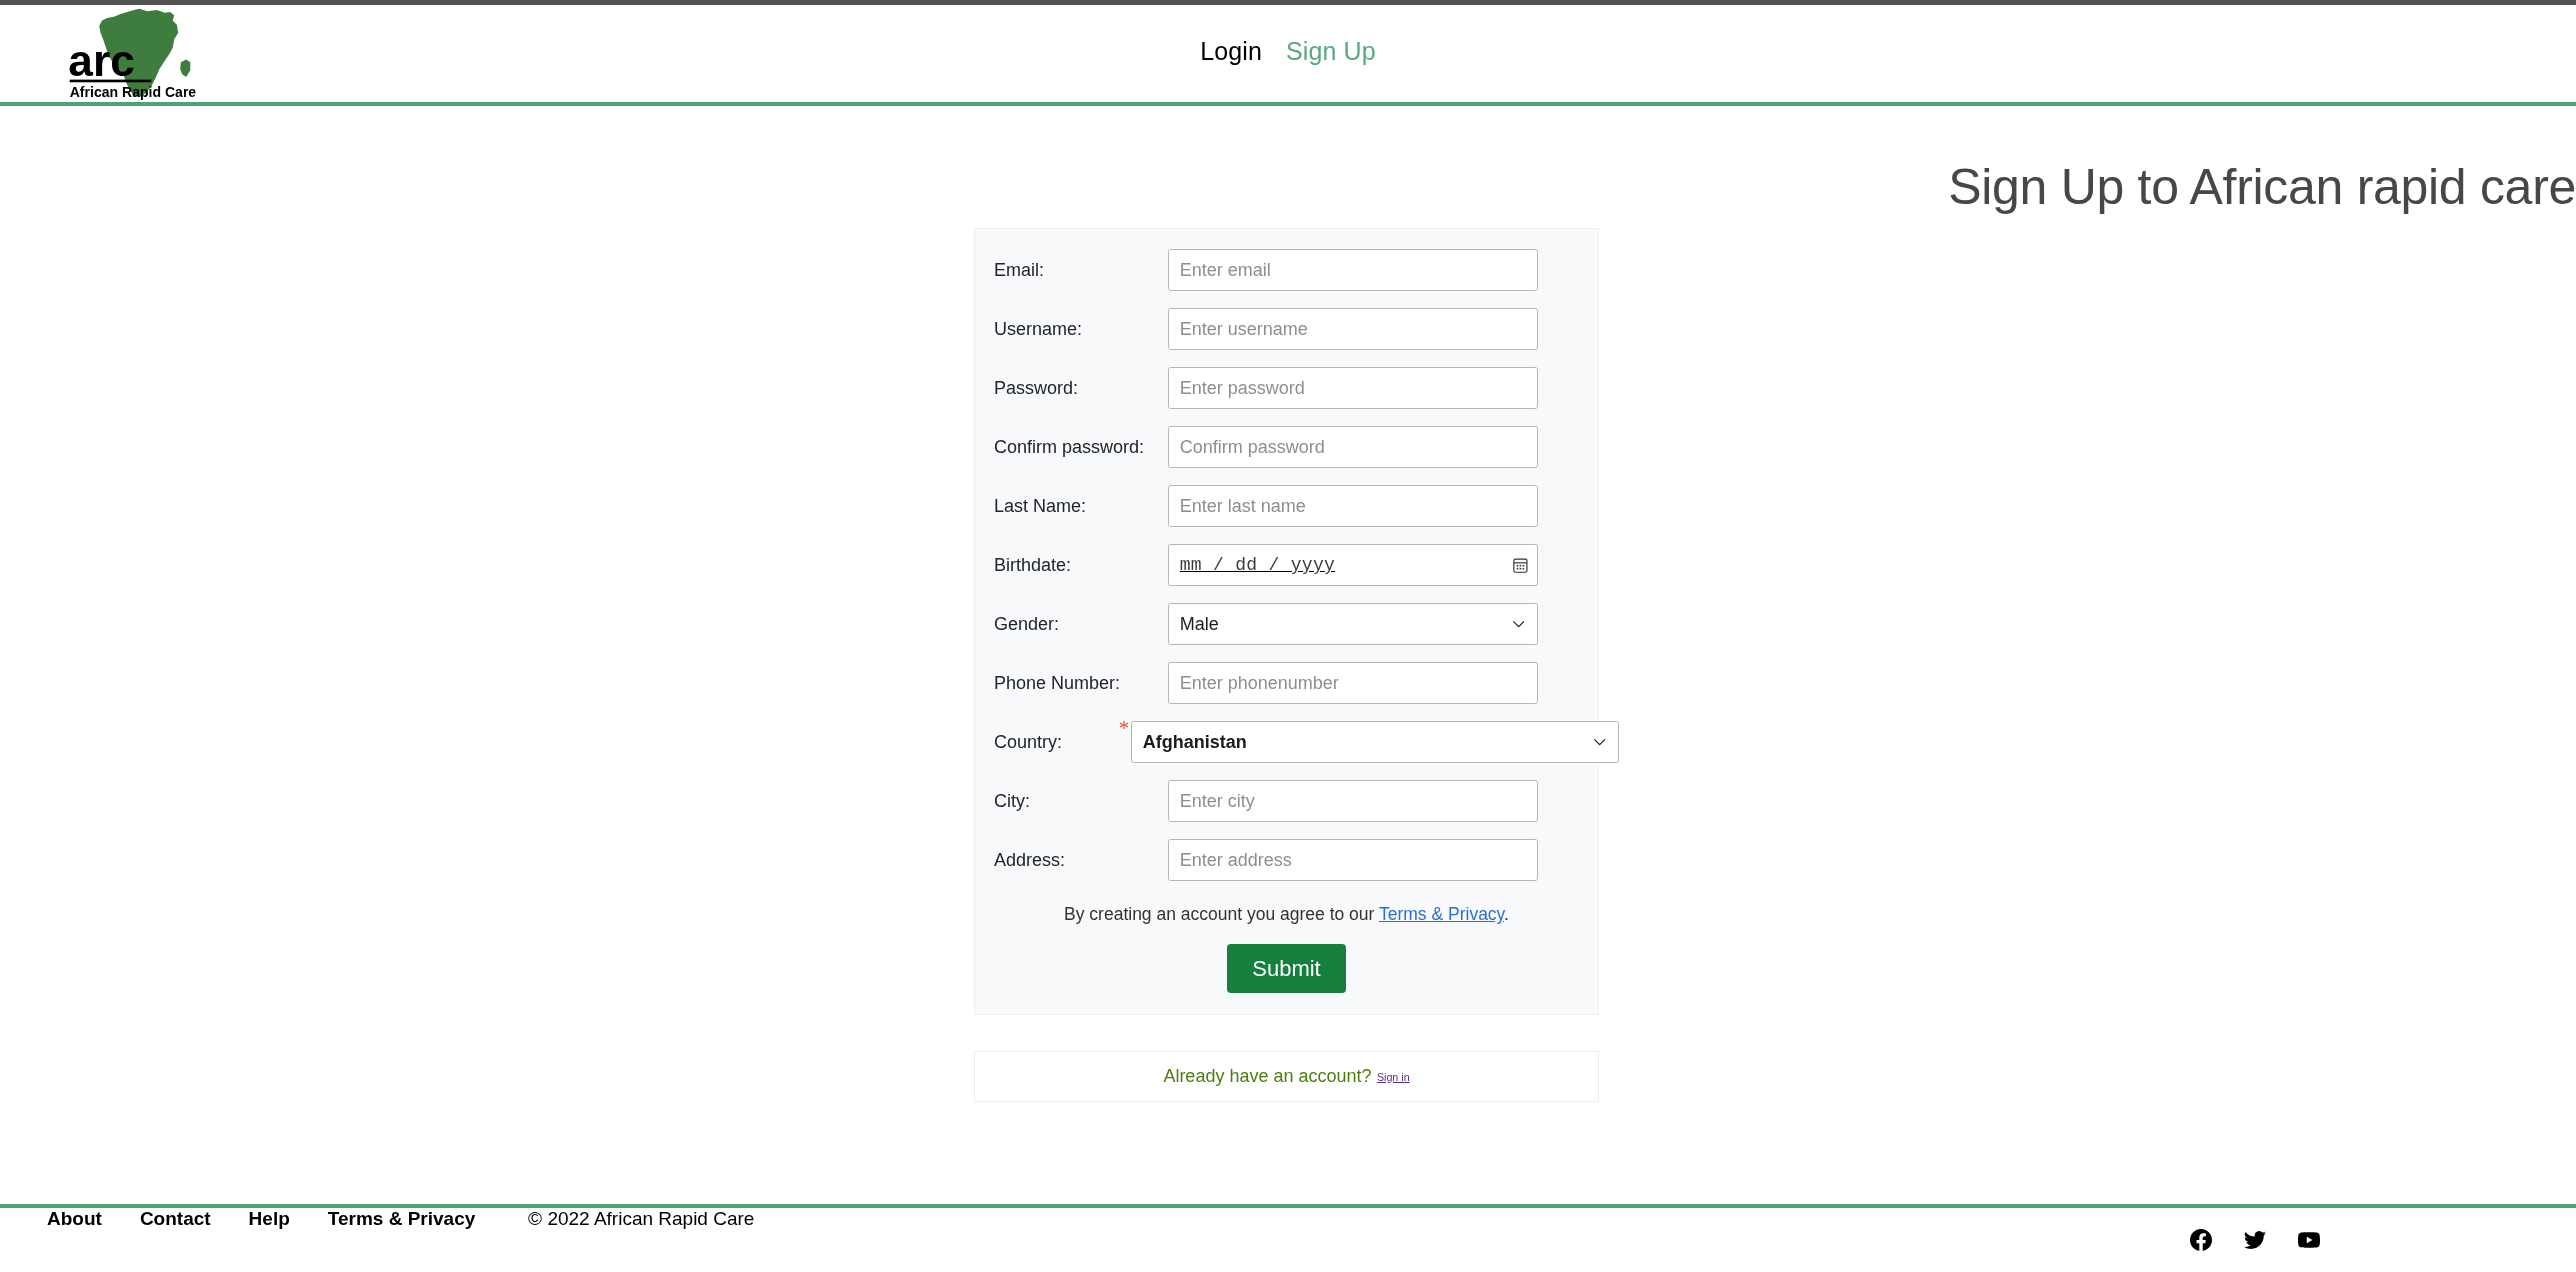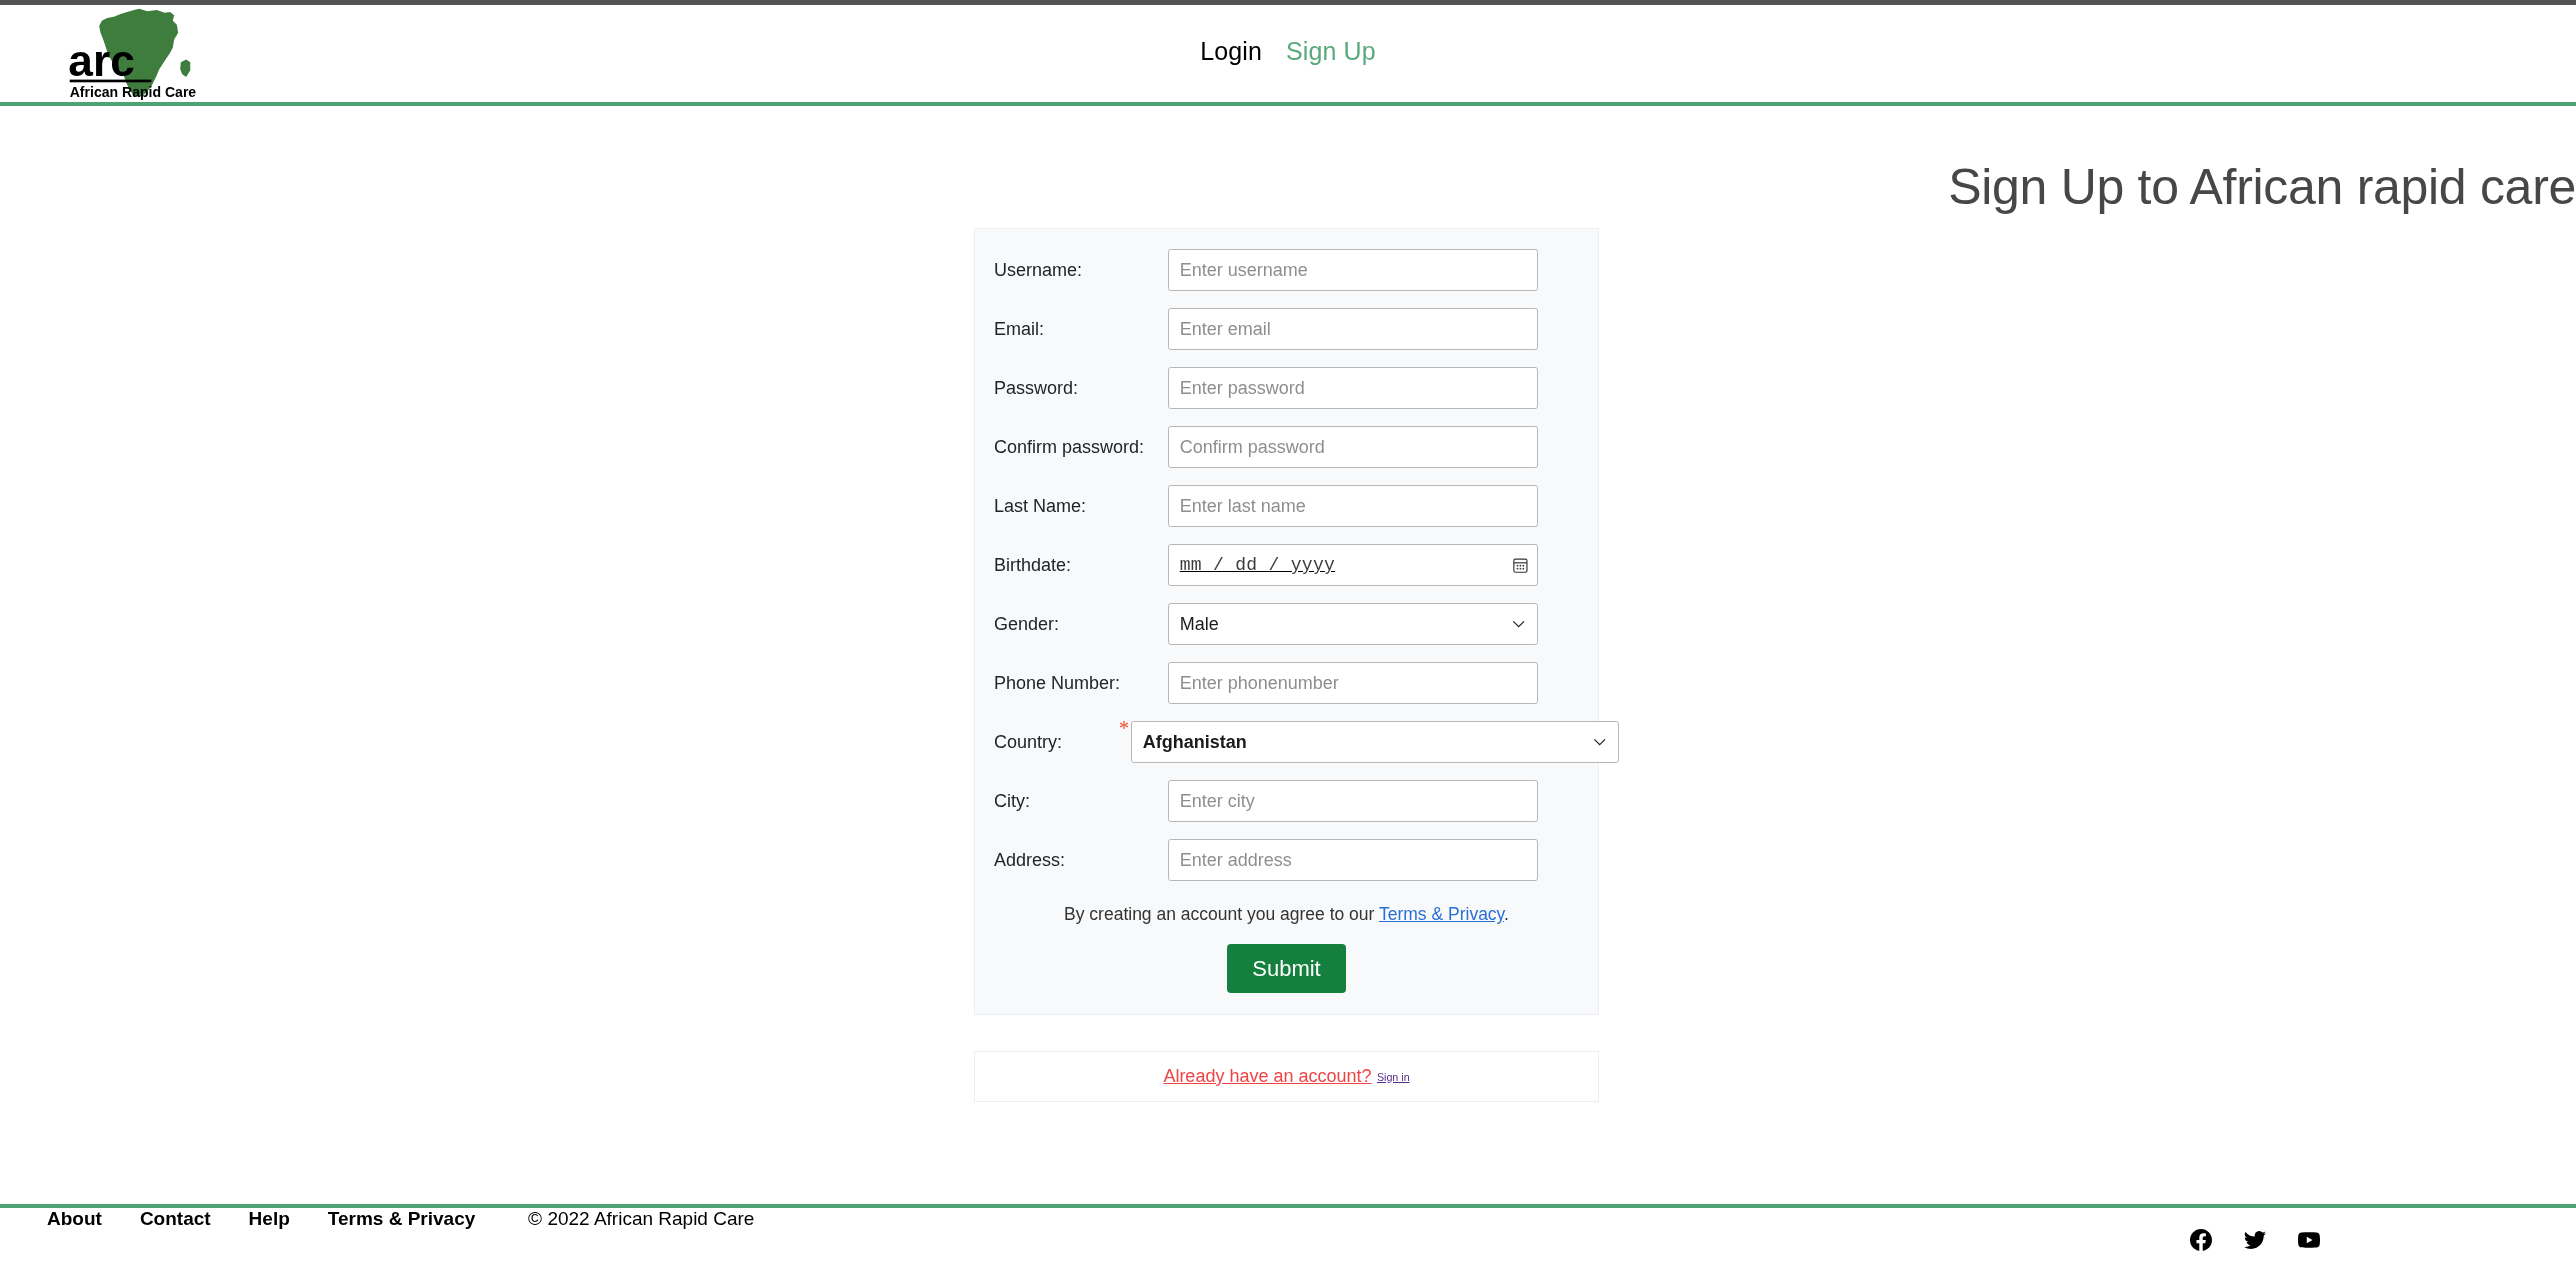--- a/index.html
+++ b/index.html
@@ -289,12 +289,12 @@
 
   <div id="fields-container">
       <div class="field-row">
+        <label class="field-label">Email:</label>
+        <div class="field-control"><input type="text" class="text-input" placeholder="Enter email" style=""></div>
+      </div>
+      <div class="field-row">
         <label class="field-label">Username:</label>
         <div class="field-control"><input type="text" class="text-input" placeholder="Enter username" style=""></div>
-      </div>
-      <div class="field-row">
-        <label class="field-label">Email:</label>
-        <div class="field-control"><input type="text" class="text-input" placeholder="Enter email" style=""></div>
       </div>
       <div class="field-row">
         <label class="field-label">Password:</label>

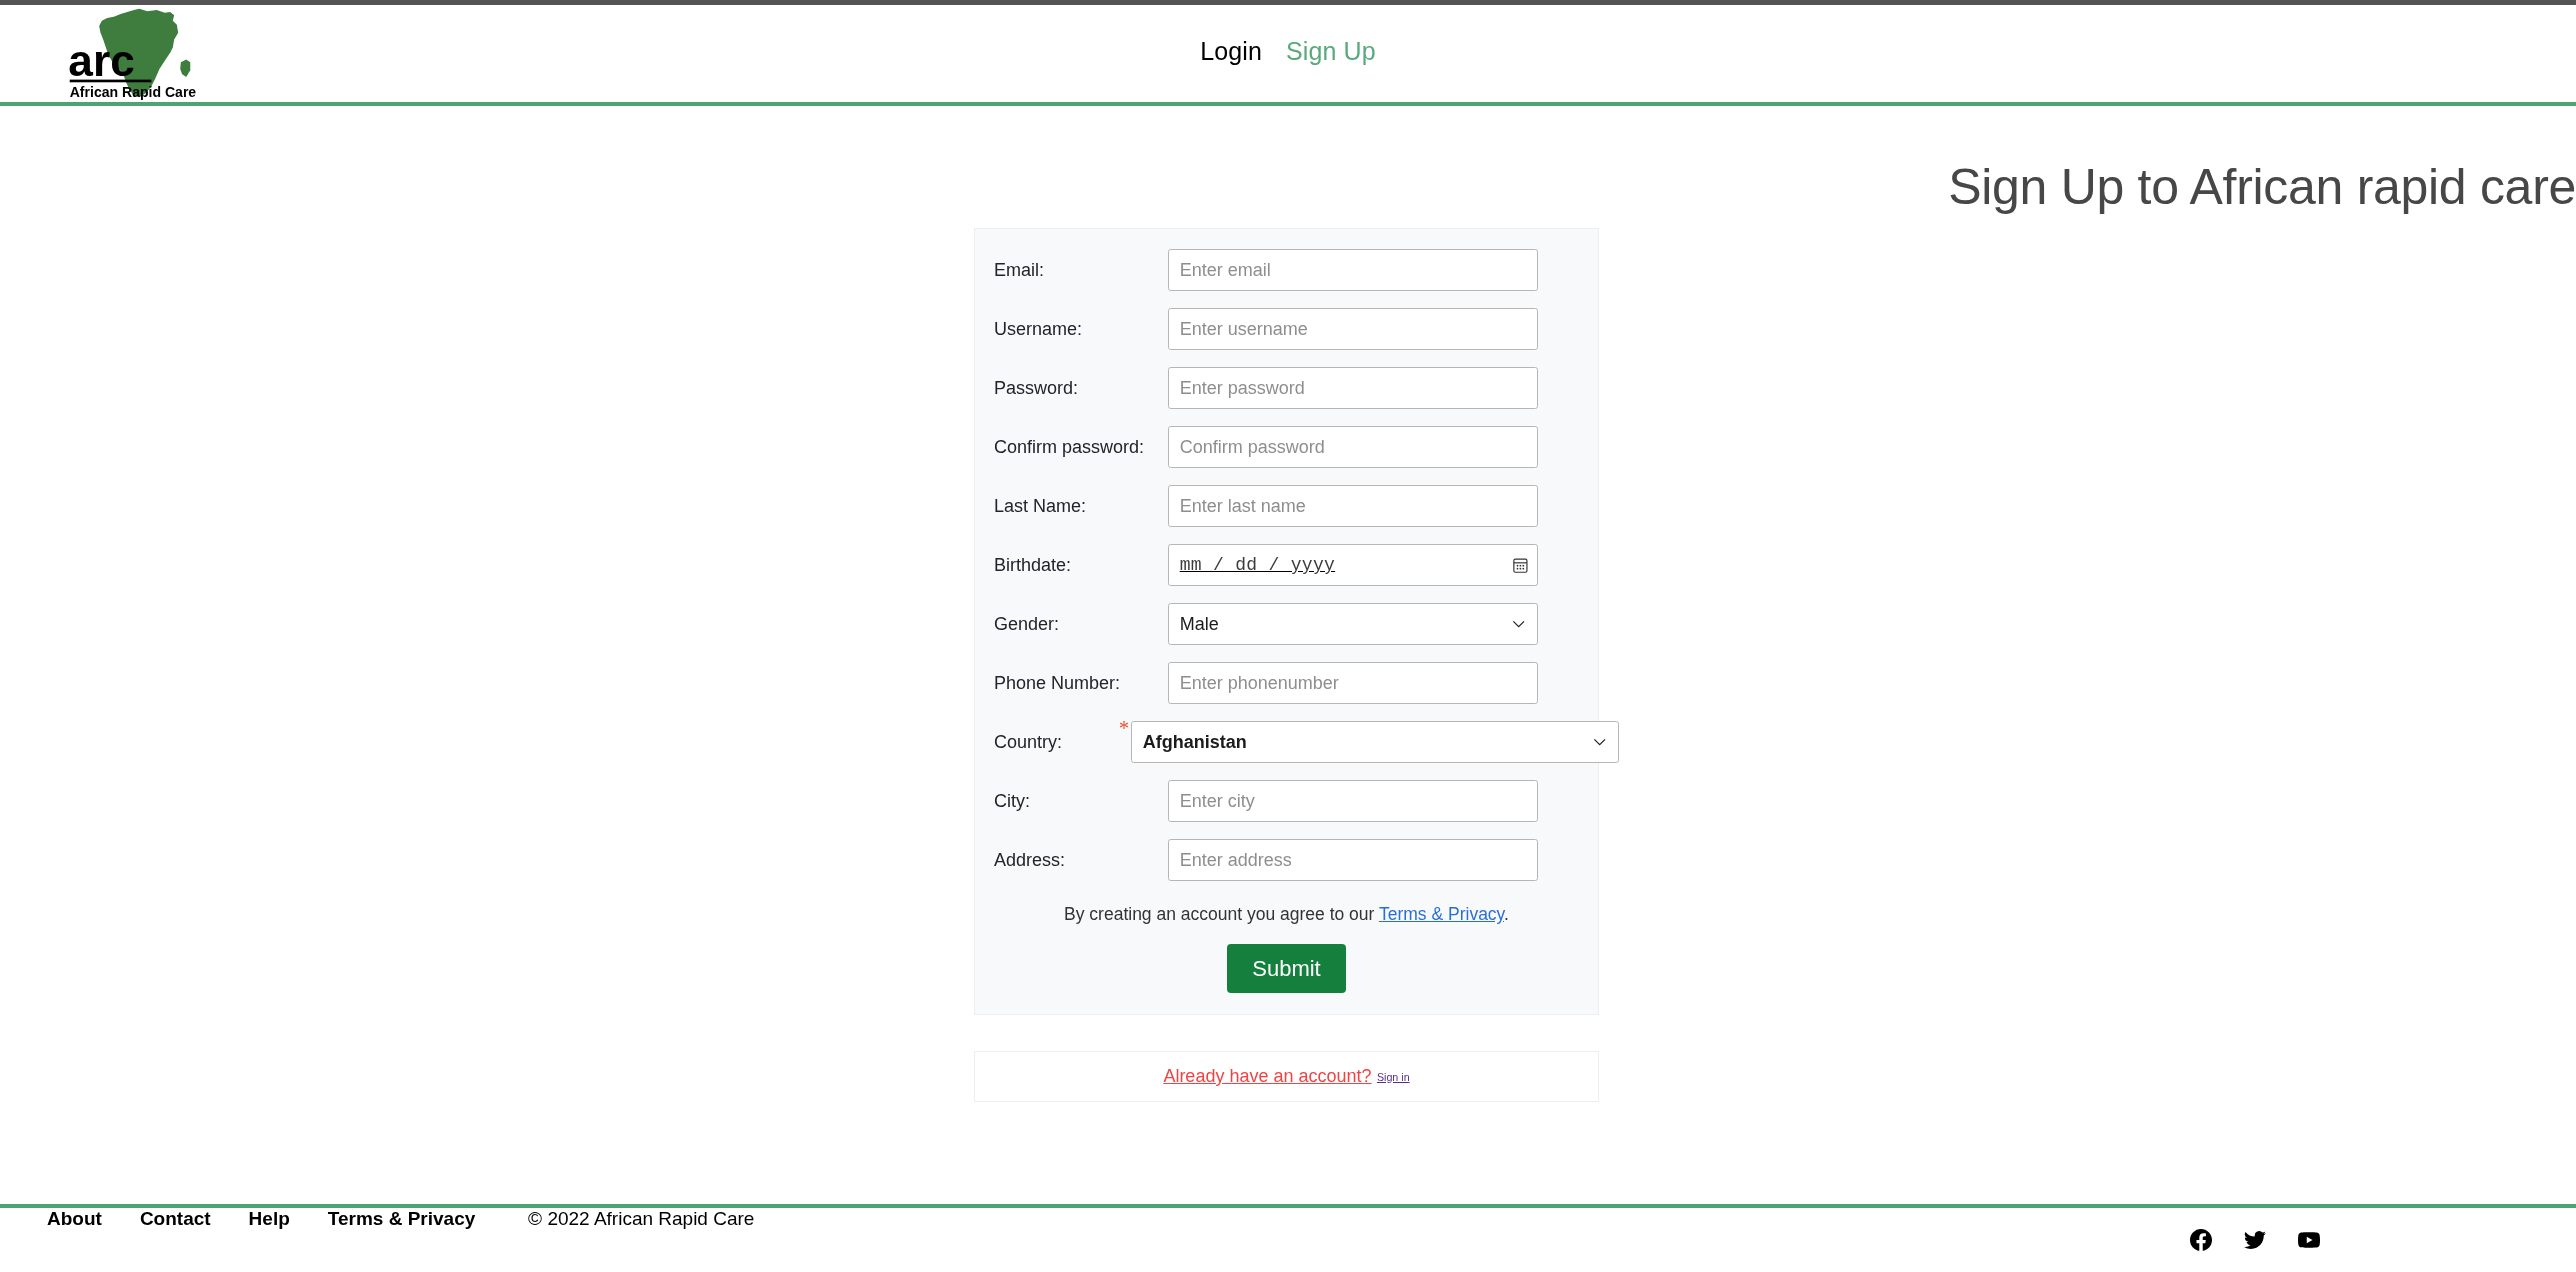--- a/index.html
+++ b/index.html
@@ -207,7 +207,7 @@
     align-items: center;
     justify-content: center;
   }
-  .signin-text { font-size: 18px; color: #ef4444; text-decoration: underline; }
+  .signin-text { font-size: 18px; color: #4d7c0f; }
   .signin-link {
     color: #5a2c8c;
     text-decoration: underline;

